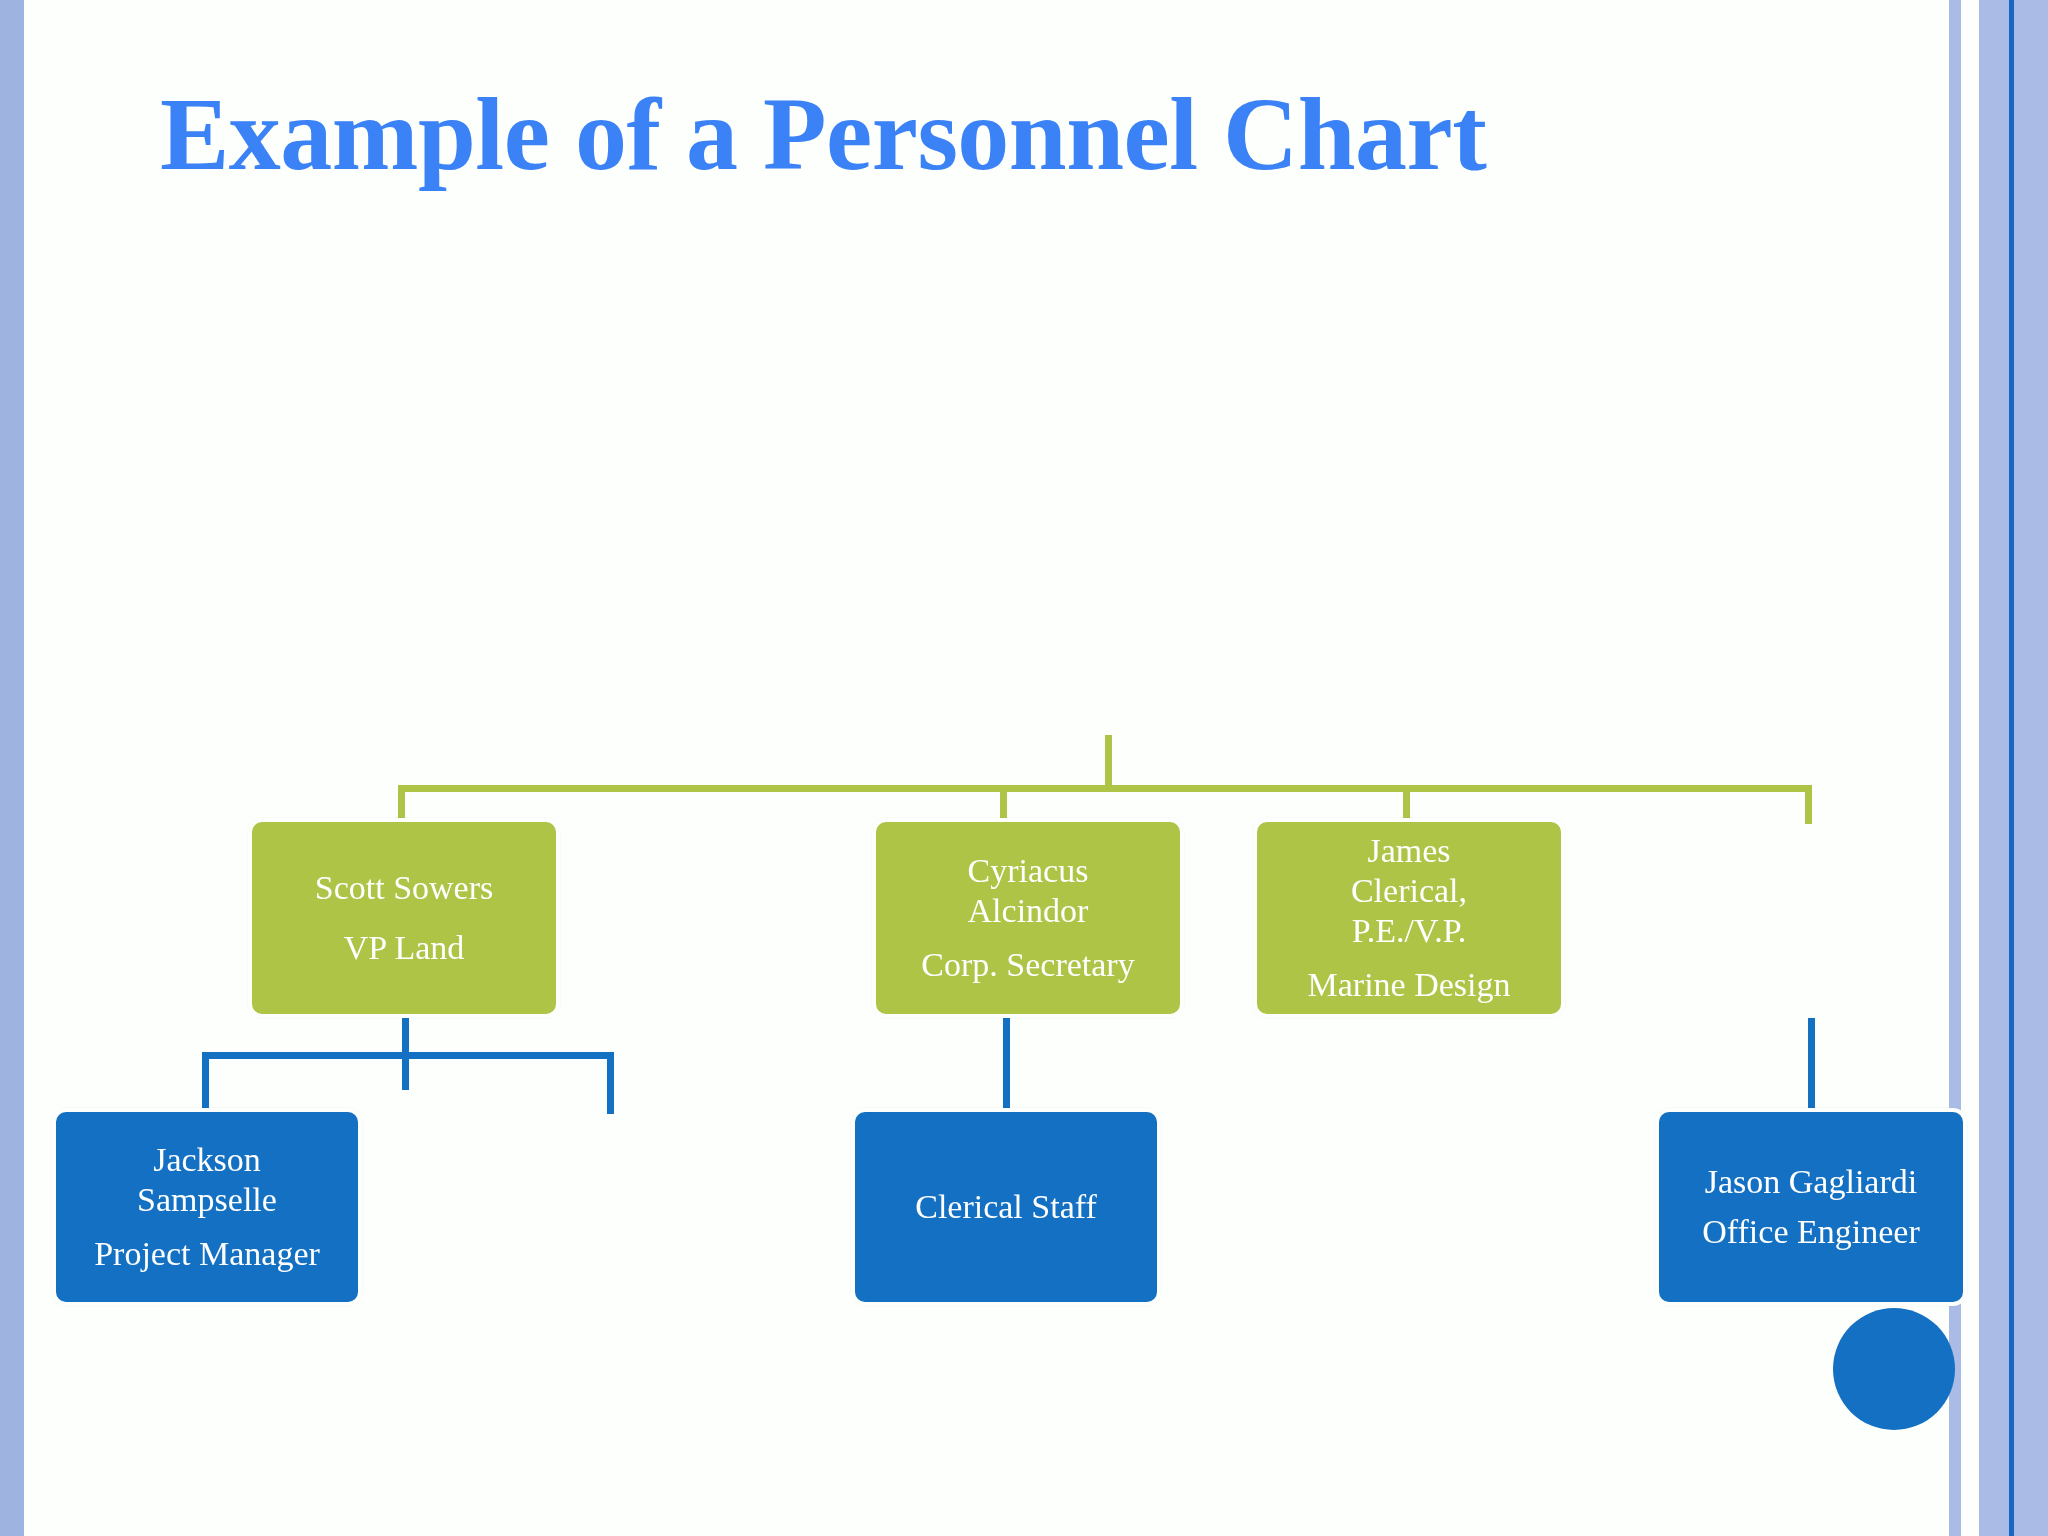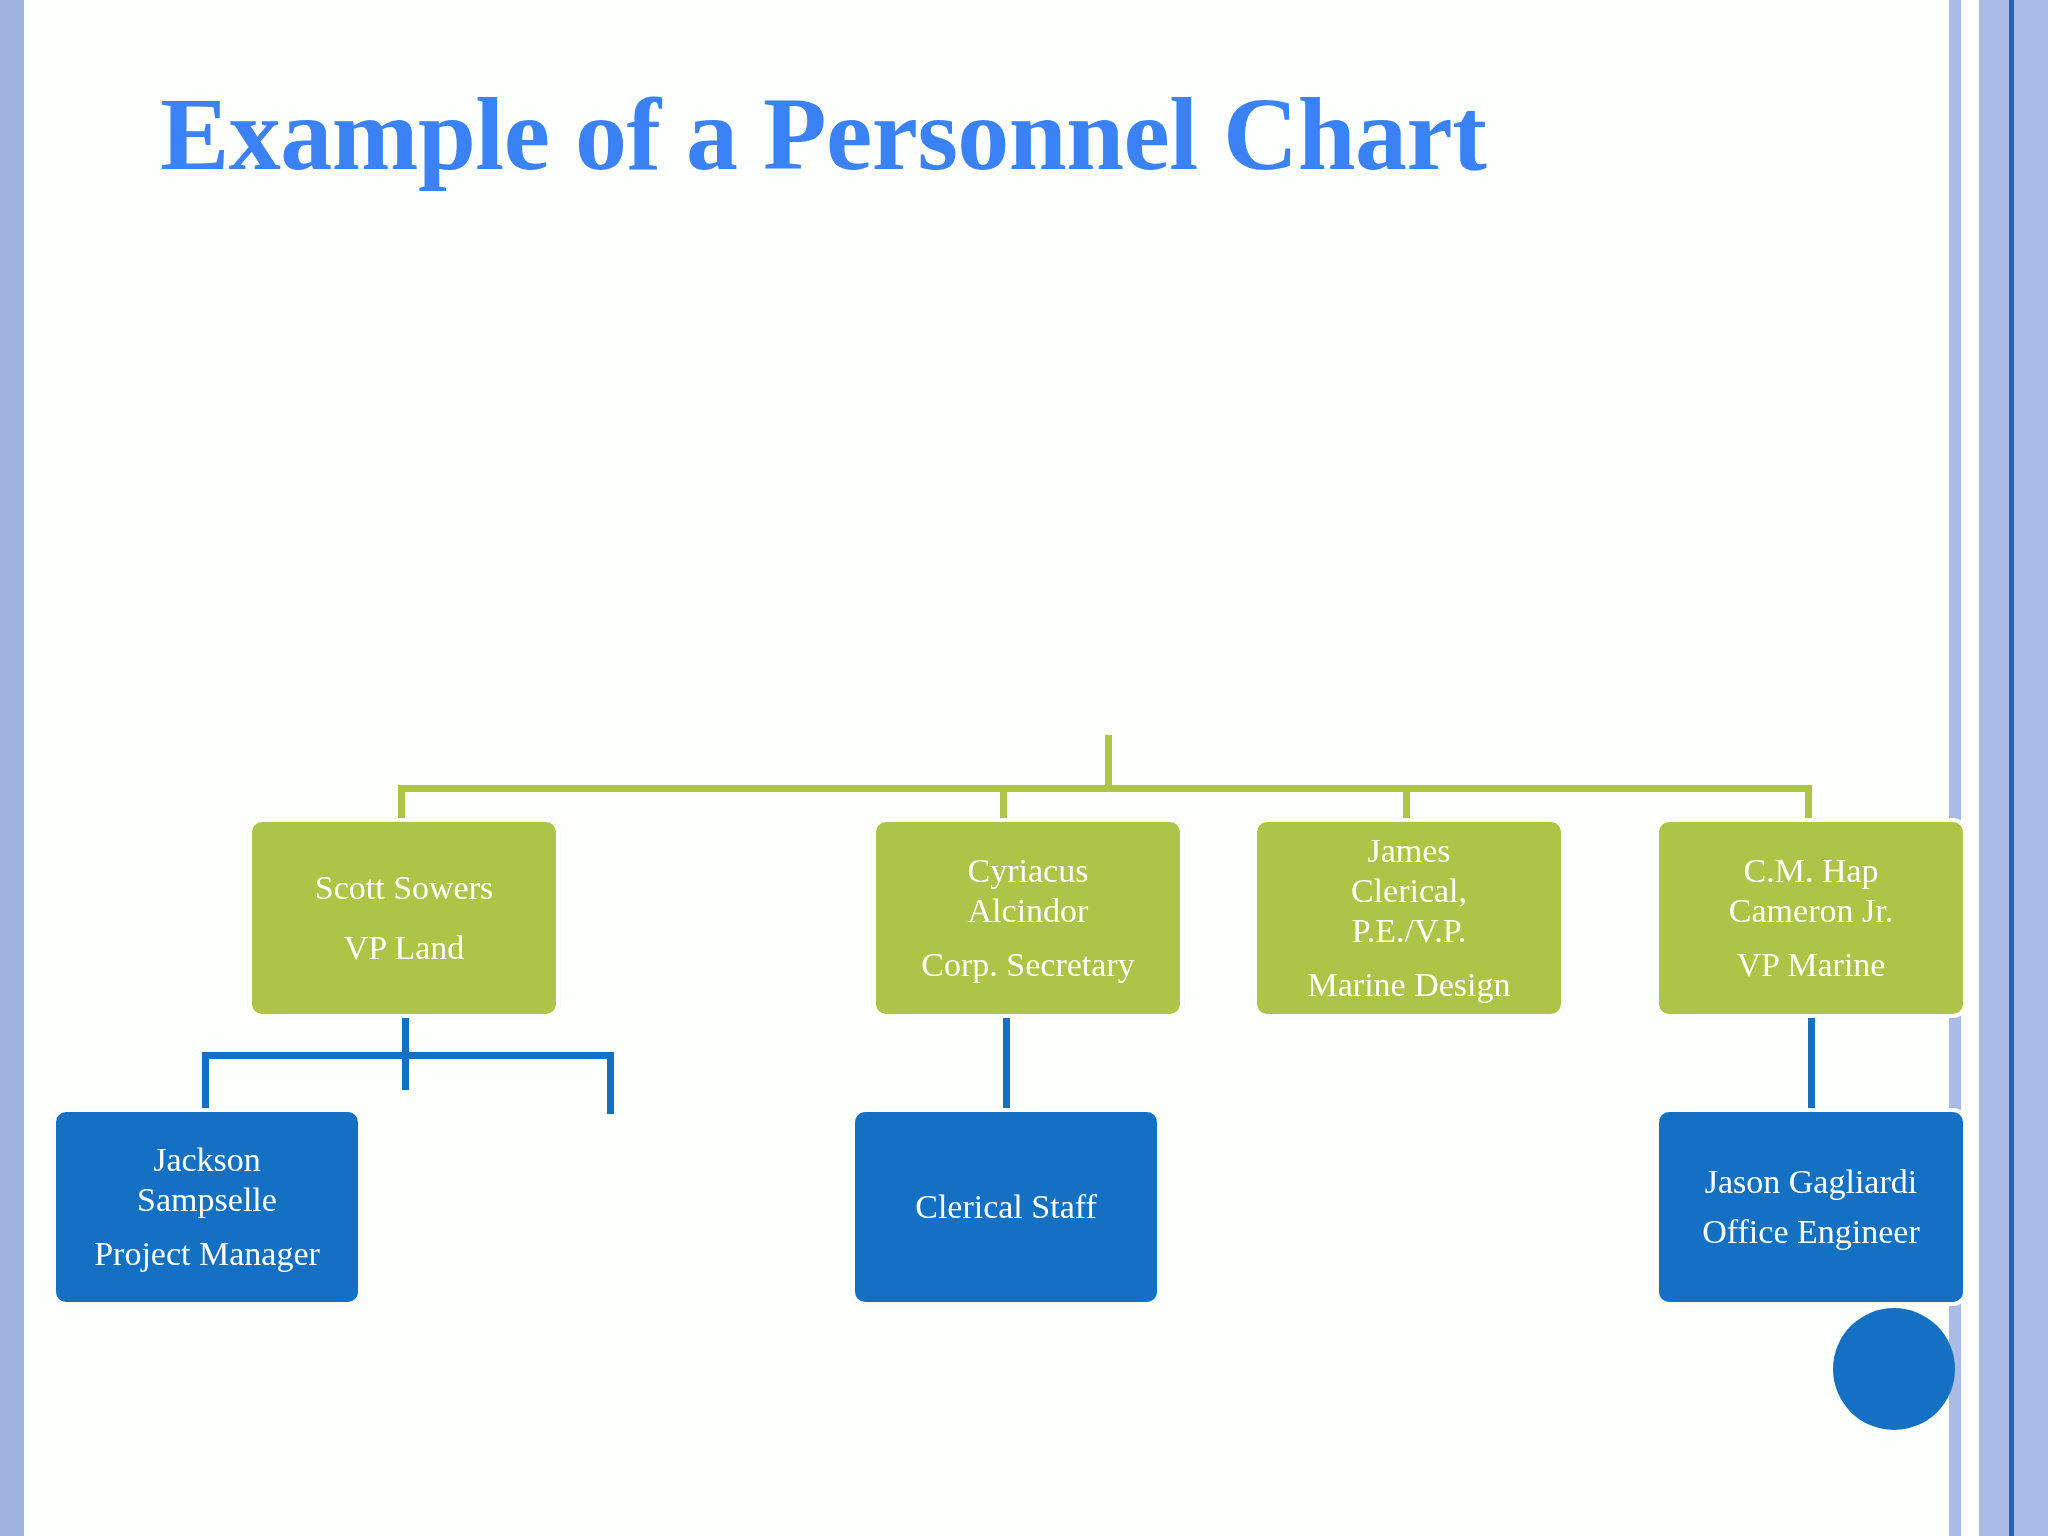--- a/index.html
+++ b/index.html
@@ -151,11 +151,6 @@
     <span class="line title" style="margin-top:14px;">Marine Design</span>
   </div>
 
-  <div class="node node-green" style="left:1655px; top:818px; width:312px; height:200px;">
-    <span class="line name">C.M. Hap</span>
-    <span class="line name">Cameron Jr.</span>
-    <span class="line title" style="margin-top:14px;">VP Marine</span>
-  </div>
 
   <div class="node node-blue" style="left:52px; top:1108px; width:310px; height:198px;">
     <span class="line name">Jackson</span>

